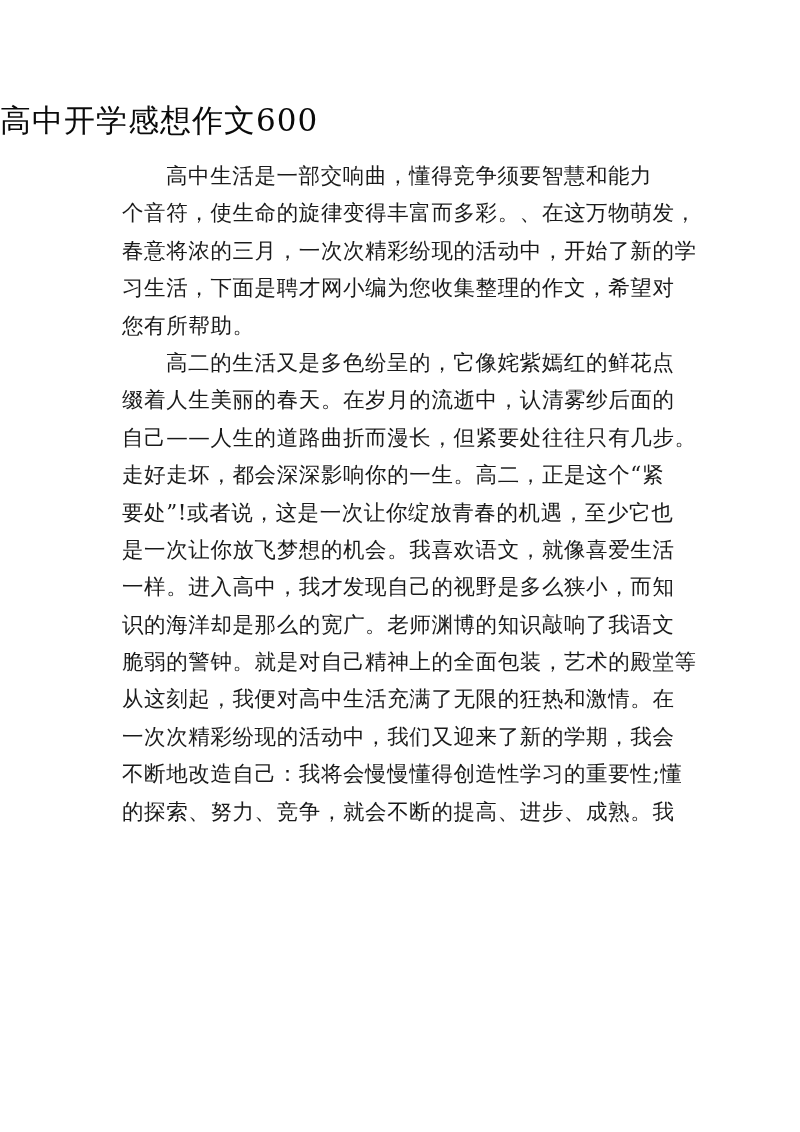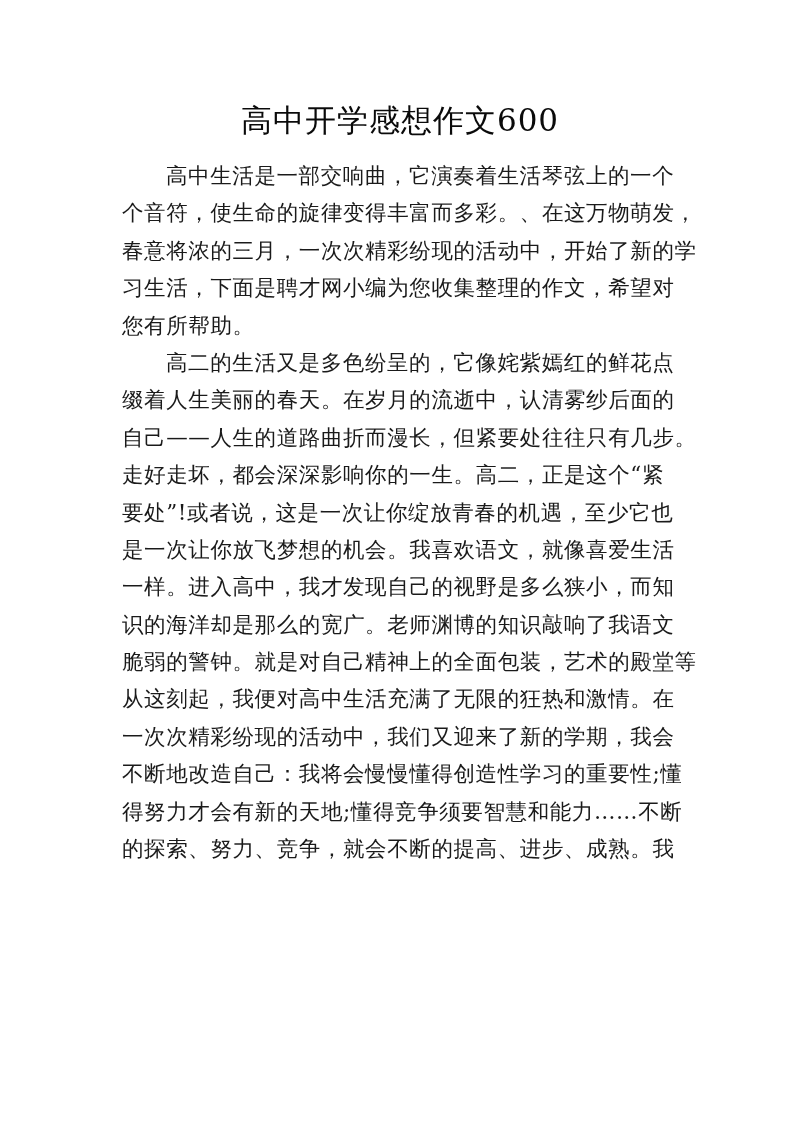--- a/index.html
+++ b/index.html
@@ -28,7 +28,7 @@
       top: 98px;
       left: 0;
       width: 800px;
-      text-align: center;
+      text-align: left;
       font-size: 31px;
       line-height: 44px;
       letter-spacing: 1px;

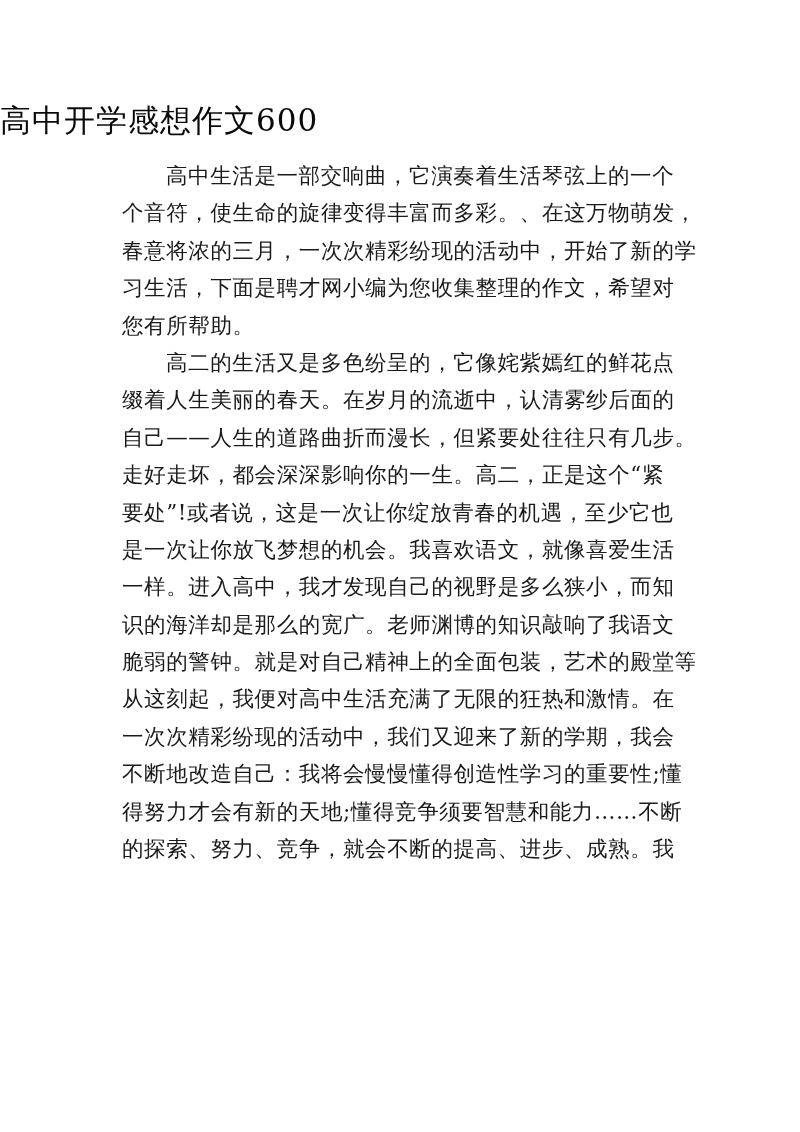--- a/index.html
+++ b/index.html
@@ -61,7 +61,7 @@
 
   <div class="body-text">
     <div>
-      <div class="line indent">高中生活是一部交响曲，它演奏着生活琴弦上的一个</div>
+      <div class="line indent">高中生活是一部交响曲，懂得竞争须要智慧和能力</div>
       <div class="line">个音符，使生命的旋律变得丰富而多彩。、在这万物萌发，</div>
       <div class="line">春意将浓的三月，一次次精彩纷现的活动中，开始了新的学</div>
       <div class="line">习生活，下面是聘才网小编为您收集整理的作文，希望对</div>

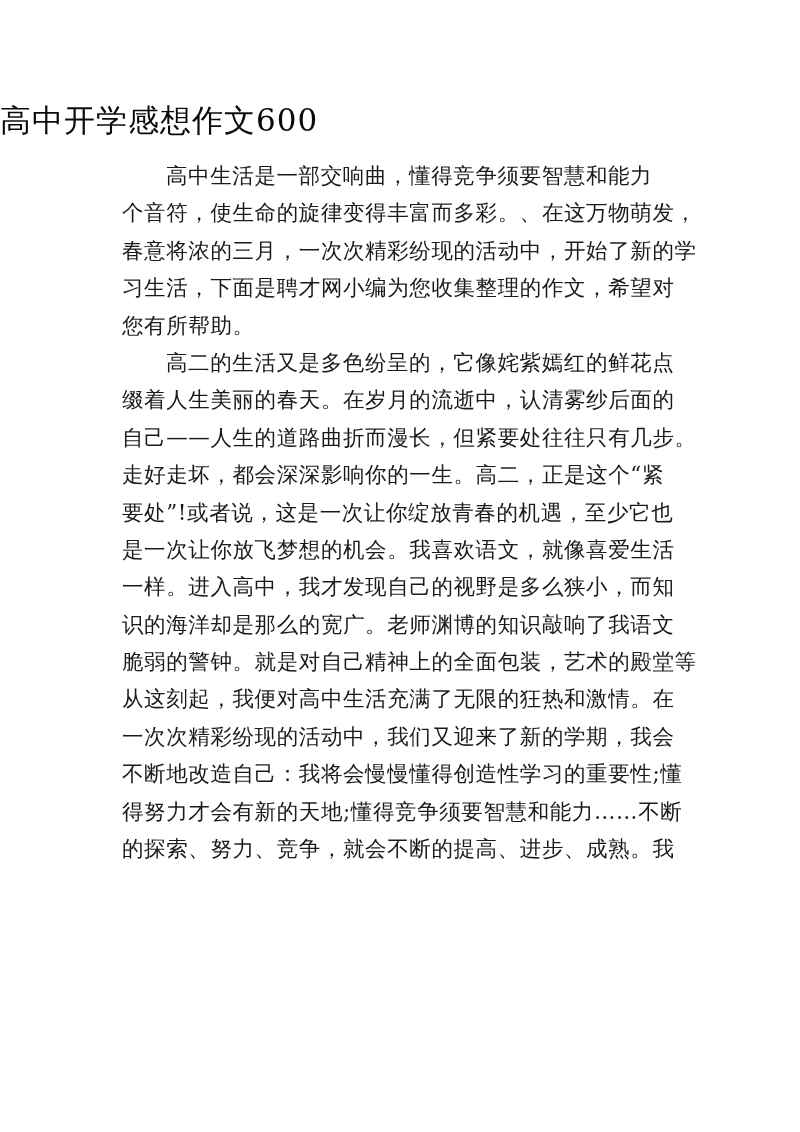--- a/index.html
+++ b/index.html
@@ -80,7 +80,6 @@
       <div class="line">从这刻起，我便对高中生活充满了无限的狂热和激情。在</div>
       <div class="line">一次次精彩纷现的活动中，我们又迎来了新的学期，我会</div>
       <div class="line">不断地改造自己：我将会慢慢懂得创造性学习的重要性;懂</div>
-      <div class="line">得努力才会有新的天地;懂得竞争须要智慧和能力……不断</div>
       <div class="line">的探索、努力、竞争，就会不断的提高、进步、成熟。我</div>
     </div>
   </div>

